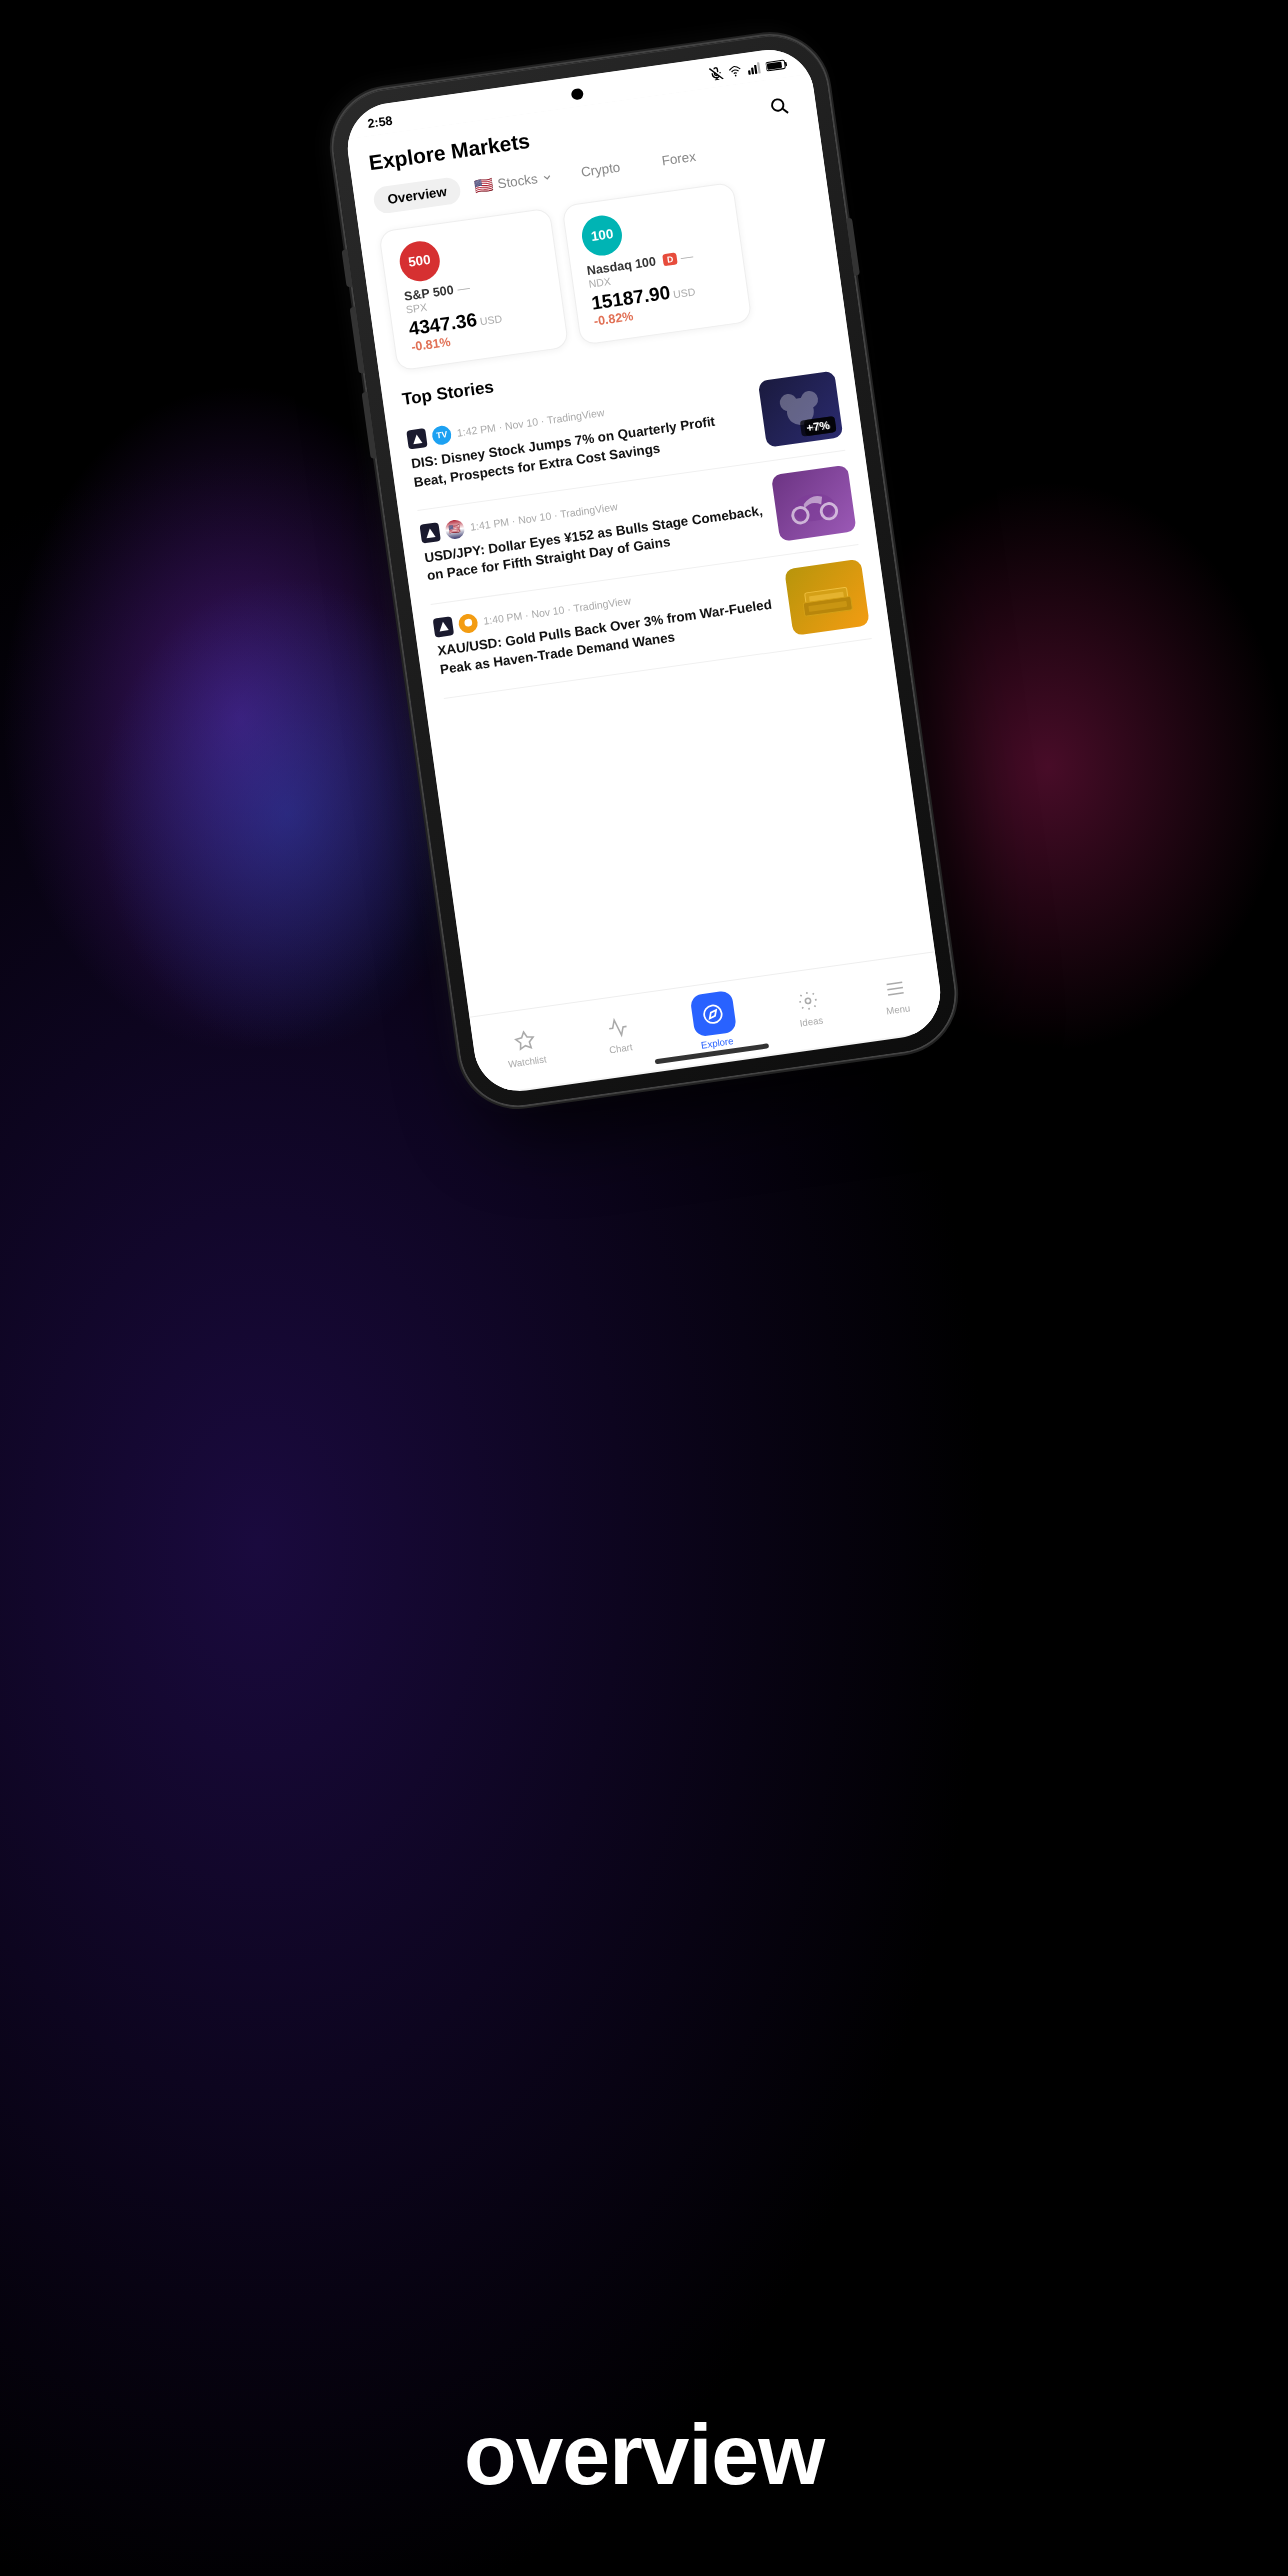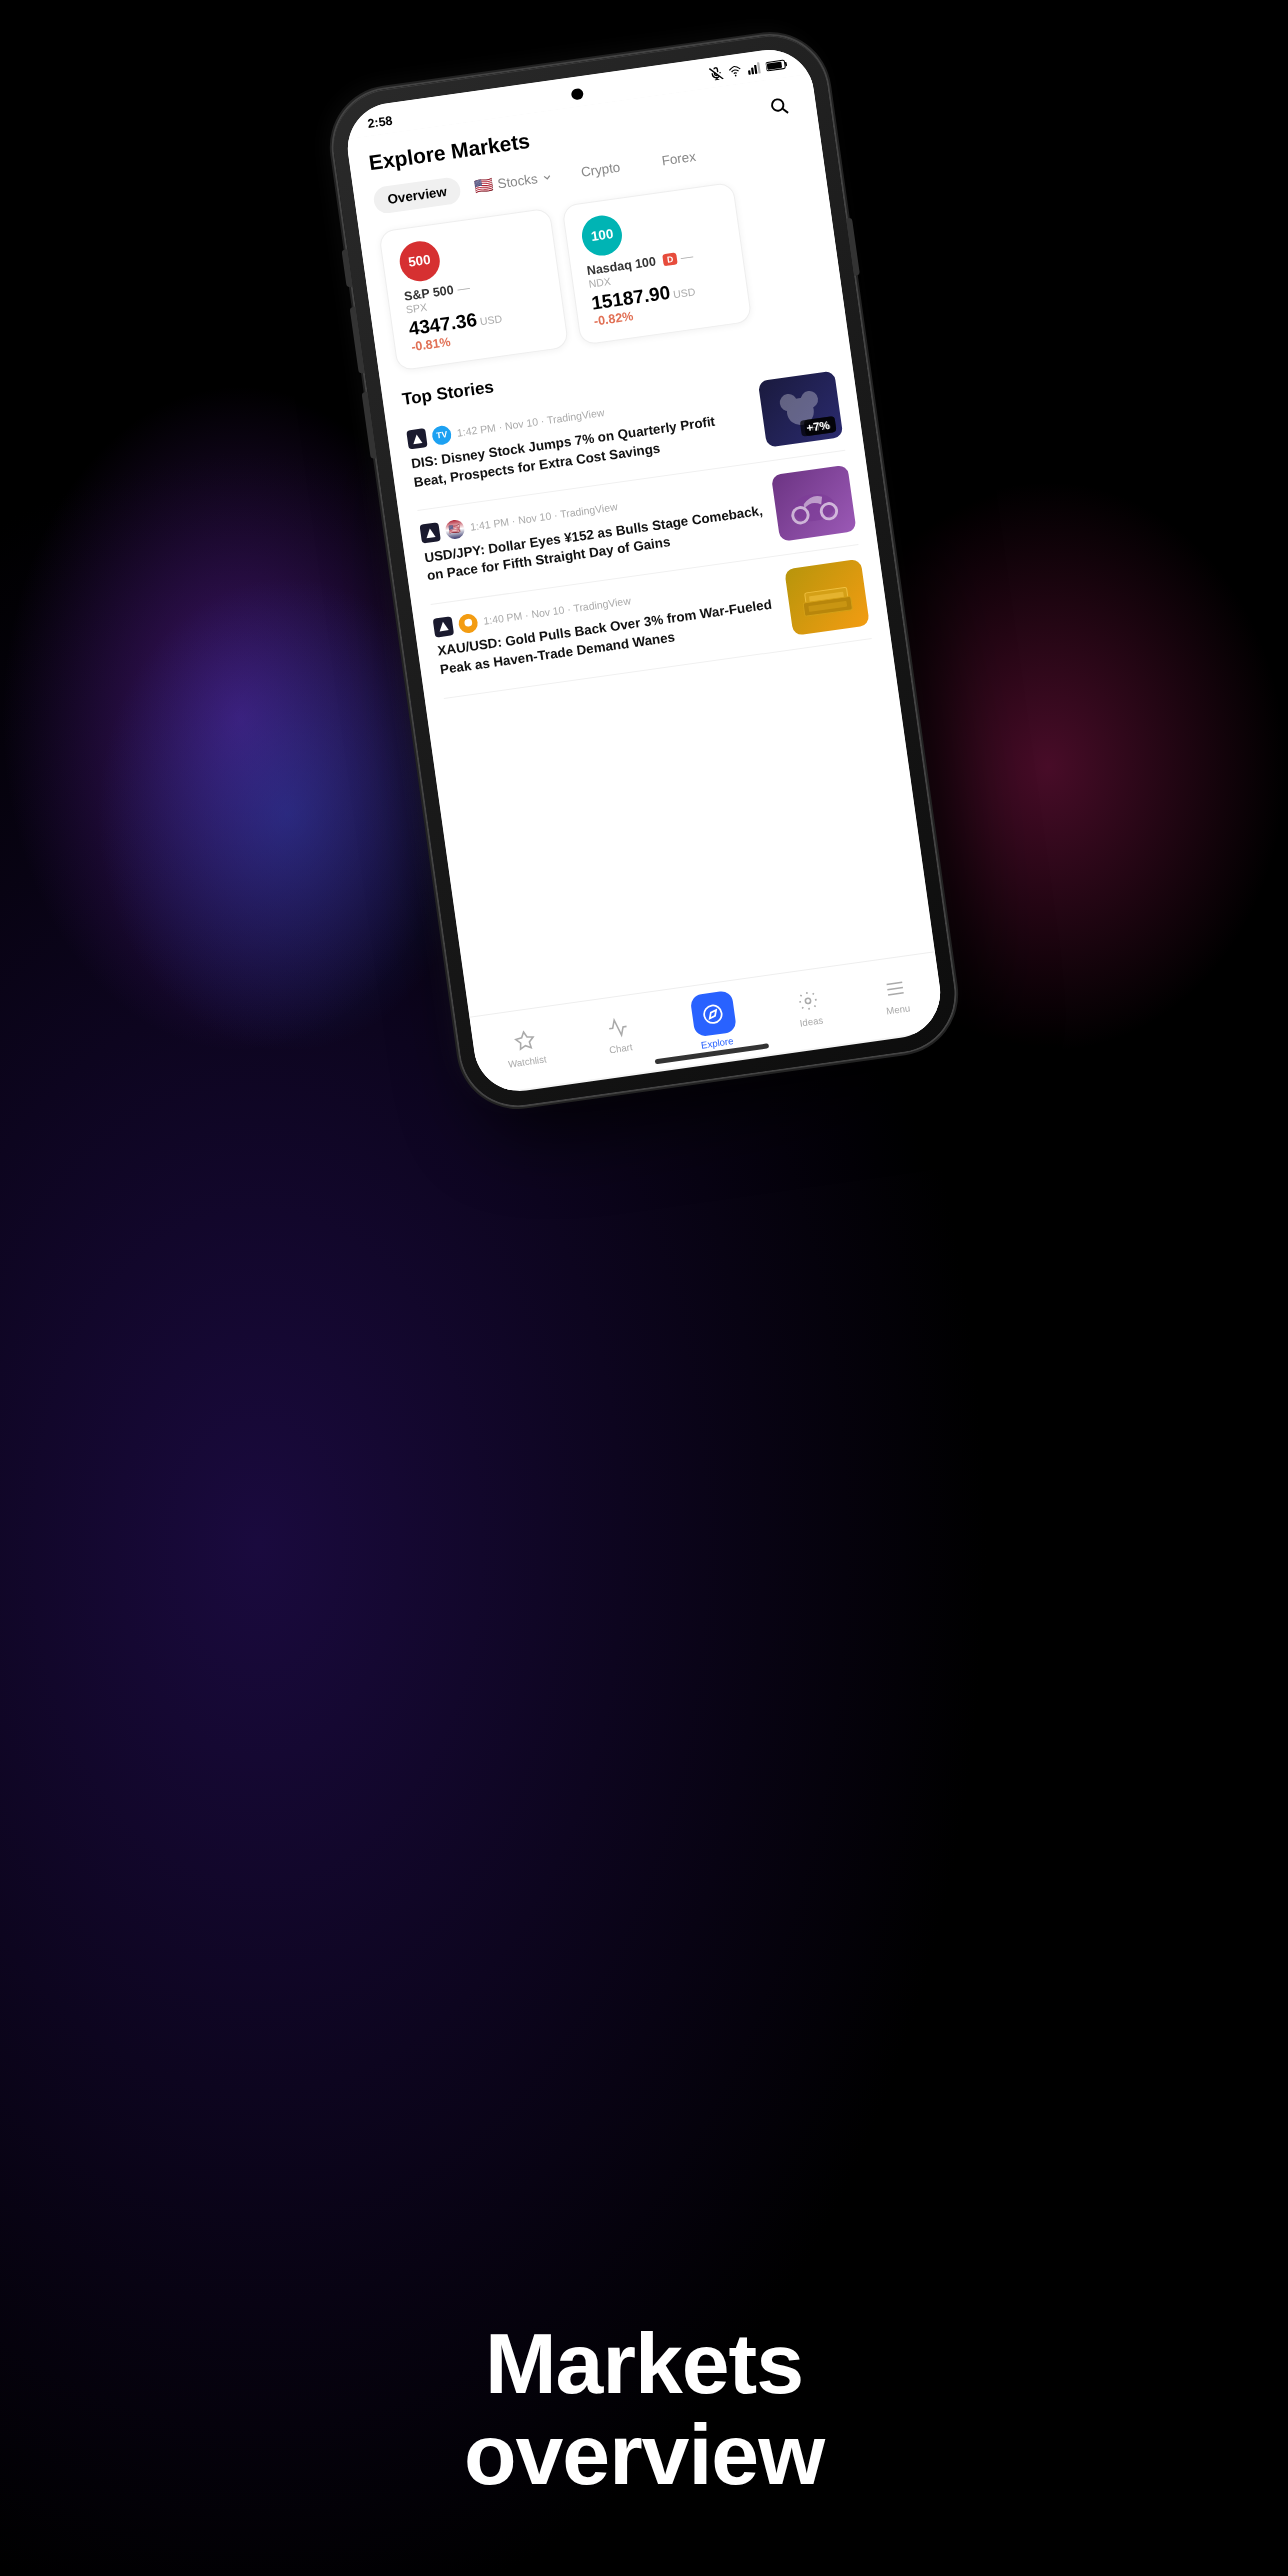--- a/index.html
+++ b/index.html
@@ -451,7 +451,6 @@
 <div class="bg-glow-pink"></div>
 
 <div class="bottom-text">
-  <h2>Markets</h2>
   <h2>overview</h2>
 </div>
 

